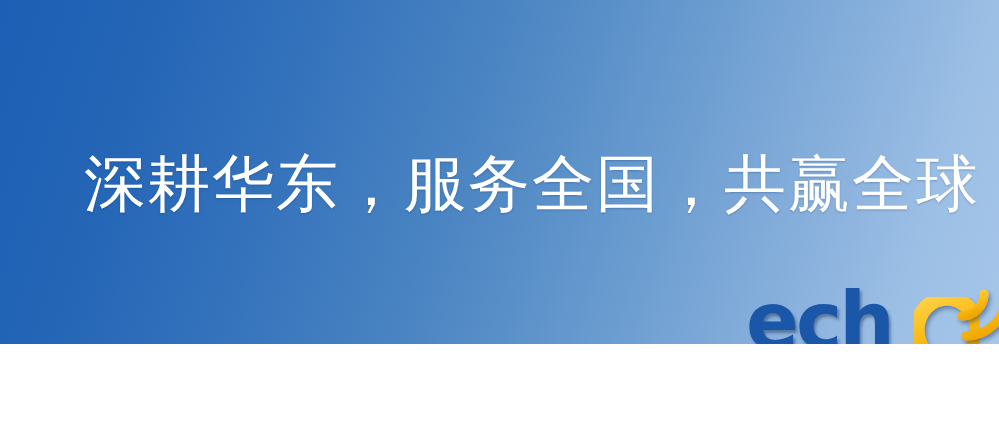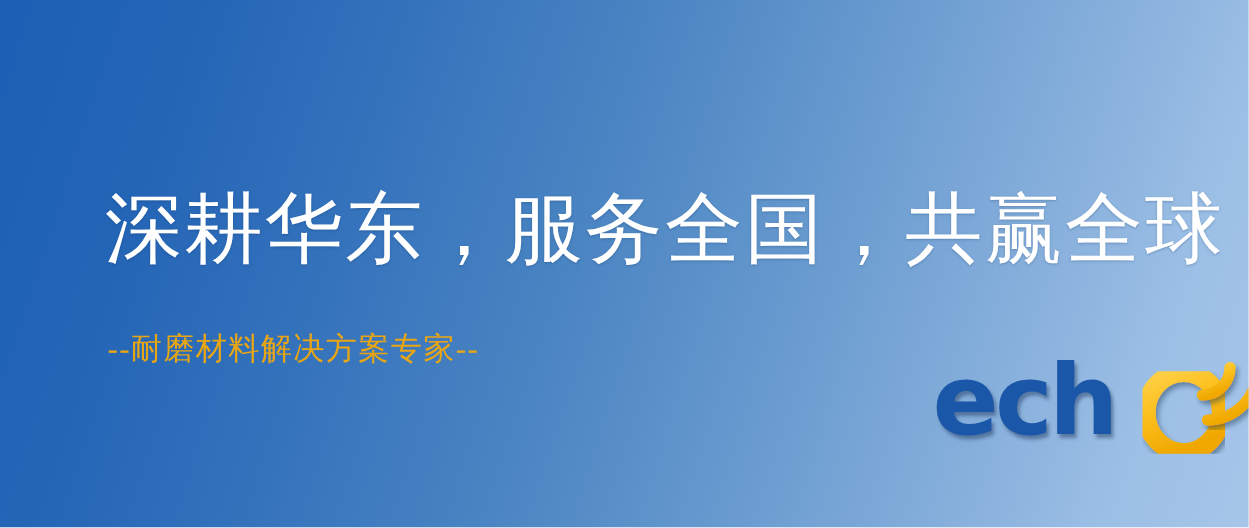--- a/index.html
+++ b/index.html
@@ -10,7 +10,7 @@
   #banner {
     position: relative;
     width: 999px;
-    height: 422px;
+    height: 344px;
     overflow: hidden;
     background:
       linear-gradient(108deg,

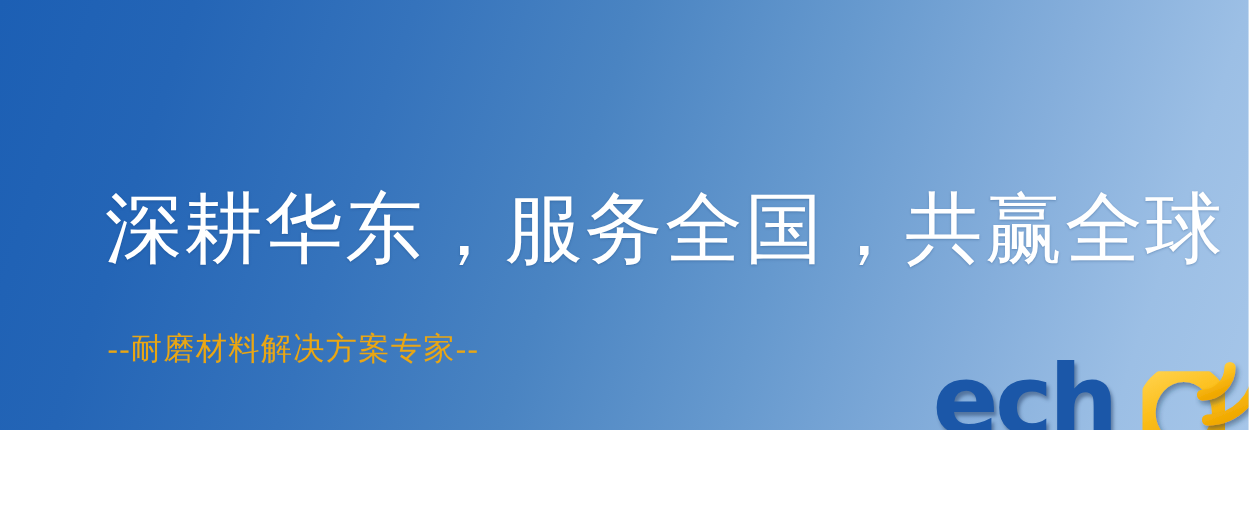--- a/index.html
+++ b/index.html
@@ -120,7 +120,6 @@
 
   <div id="headline">深耕华东，服务全国，共赢全球</div>
 
-  <div id="subtitle">--耐磨材料解决方案专家--</div>
 
   <div id="logo">
 

